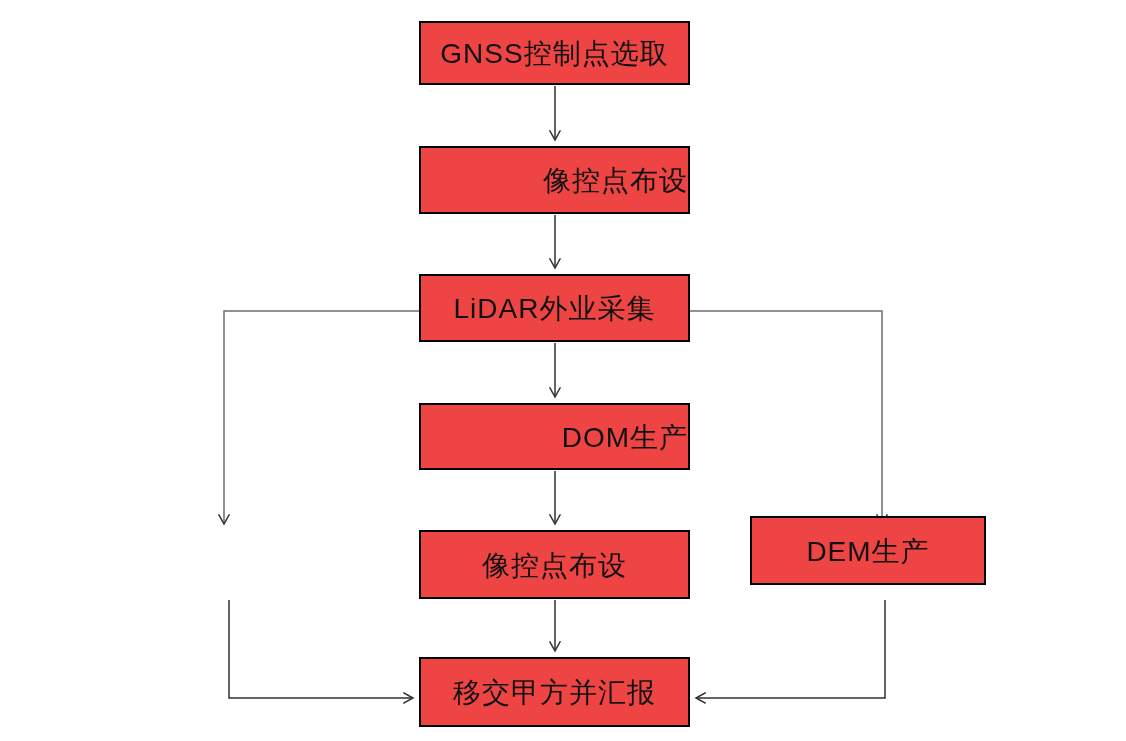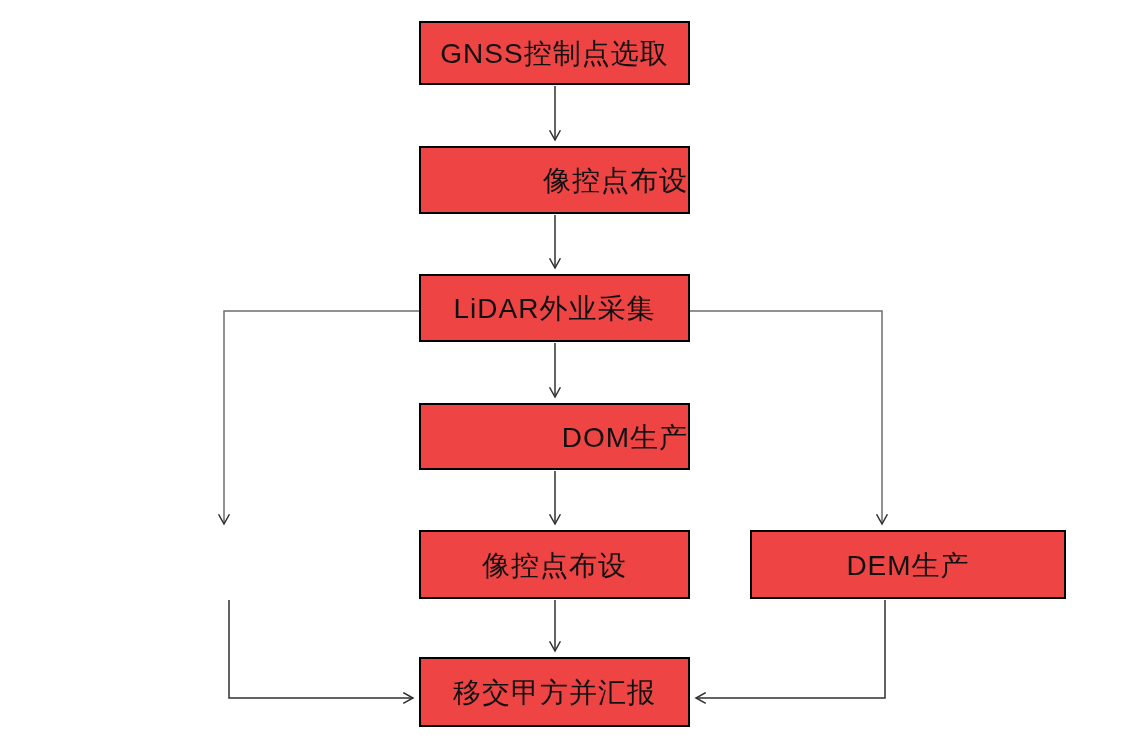--- a/index.html
+++ b/index.html
@@ -49,7 +49,7 @@
   .box-dom       { left: 419px; top: 403px; width: 271px; height: 67px; justify-content: flex-end; }
   .box-qc        { left: 88px;  top: 530px; width: 272px; height: 69px; }
   .box-check     { left: 419px; top: 530px; width: 271px; height: 69px; }
-  .box-dem       { left: 750px; top: 530px; width: 316px; height: 69px; }
+  .box-dem       { left: 750px; top: 516px; width: 236px; height: 69px; }
   .box-handover  { left: 419px; top: 657px; width: 271px; height: 70px; }
 </style>
 </head>

